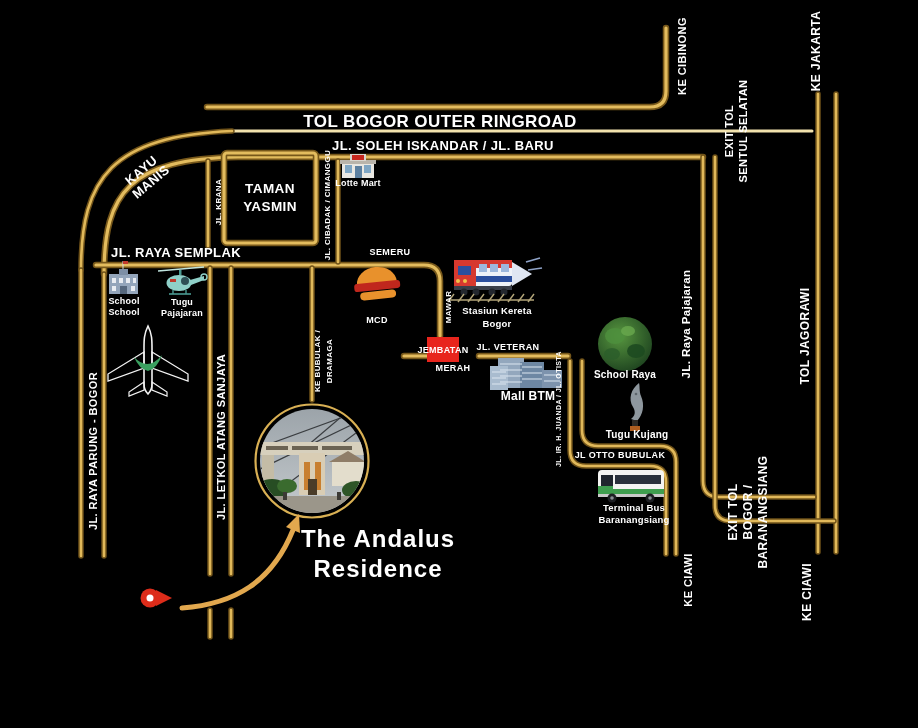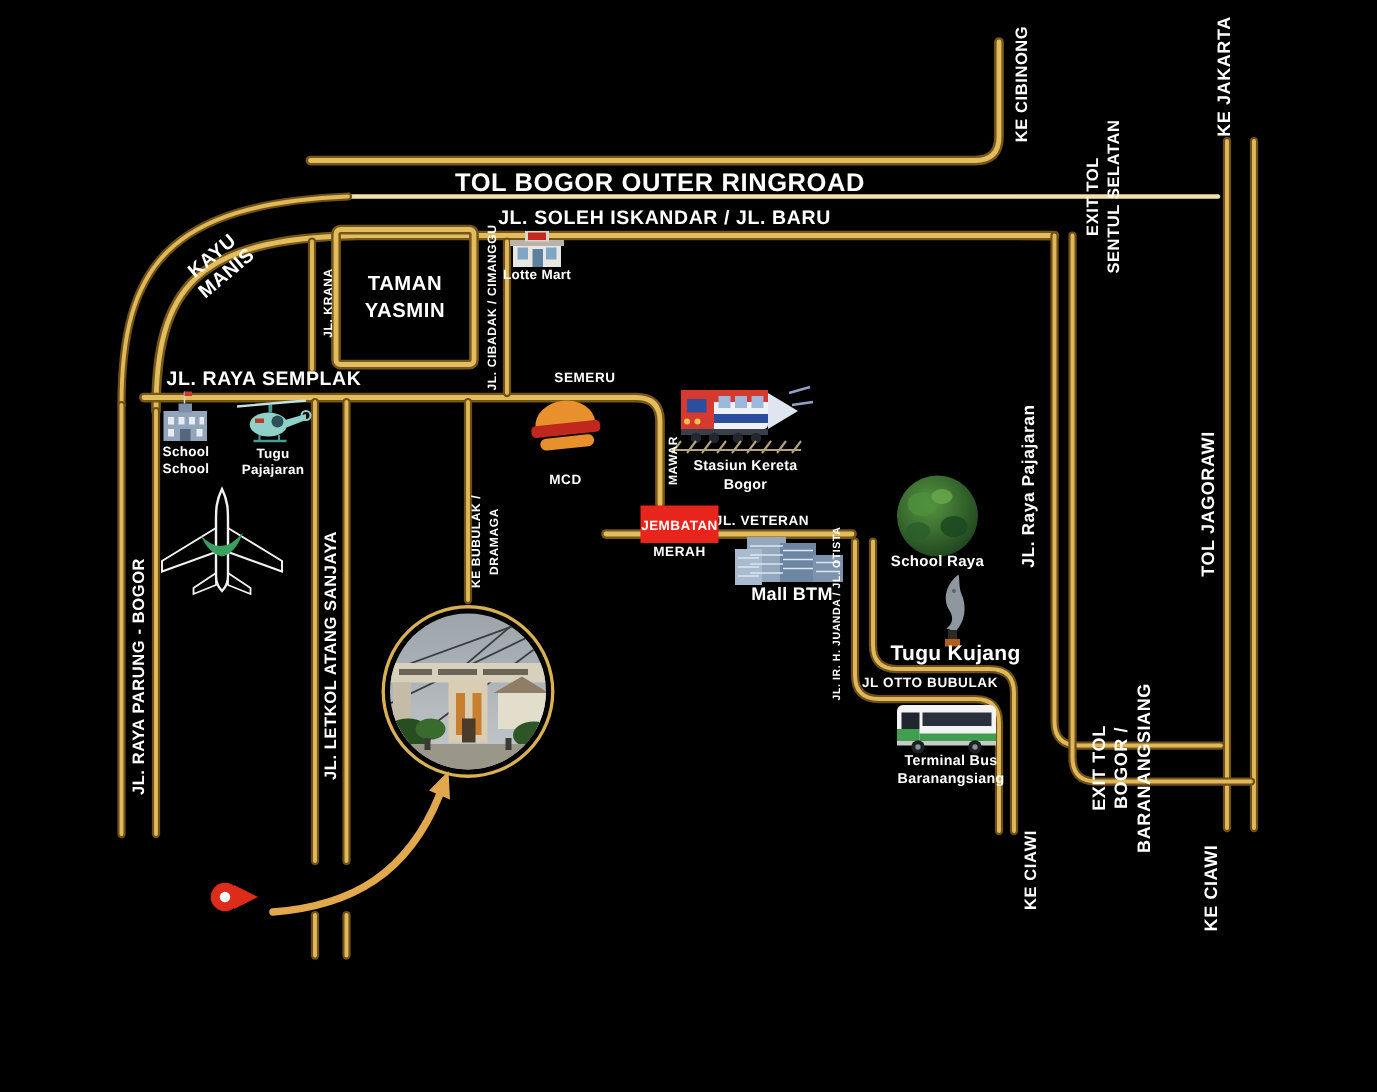--- a/index.html
+++ b/index.html
@@ -17,7 +17,7 @@
   .v{transform:translate(-50%,-50%) rotate(-90deg);}
   .tilt{transform:translate(-50%,-50%) rotate(-40deg);}
   .soft{font-weight:bold;letter-spacing:.2px;}
-  #jembatan-box{position:absolute;left:427px;top:337px;width:52px;height:25px;z-index:2;
+  #jembatan-box{position:absolute;left:427px;top:337px;width:32px;height:25px;z-index:2;
        background:#e8251d;display:flex;align-items:center;justify-content:center;}
   #jembatan-box span{color:#fff;font-weight:bold;font-size:9px;letter-spacing:.3px;}
   #title{position:absolute;left:378px;top:554px;transform:translate(-50%,-50%);z-index:2;

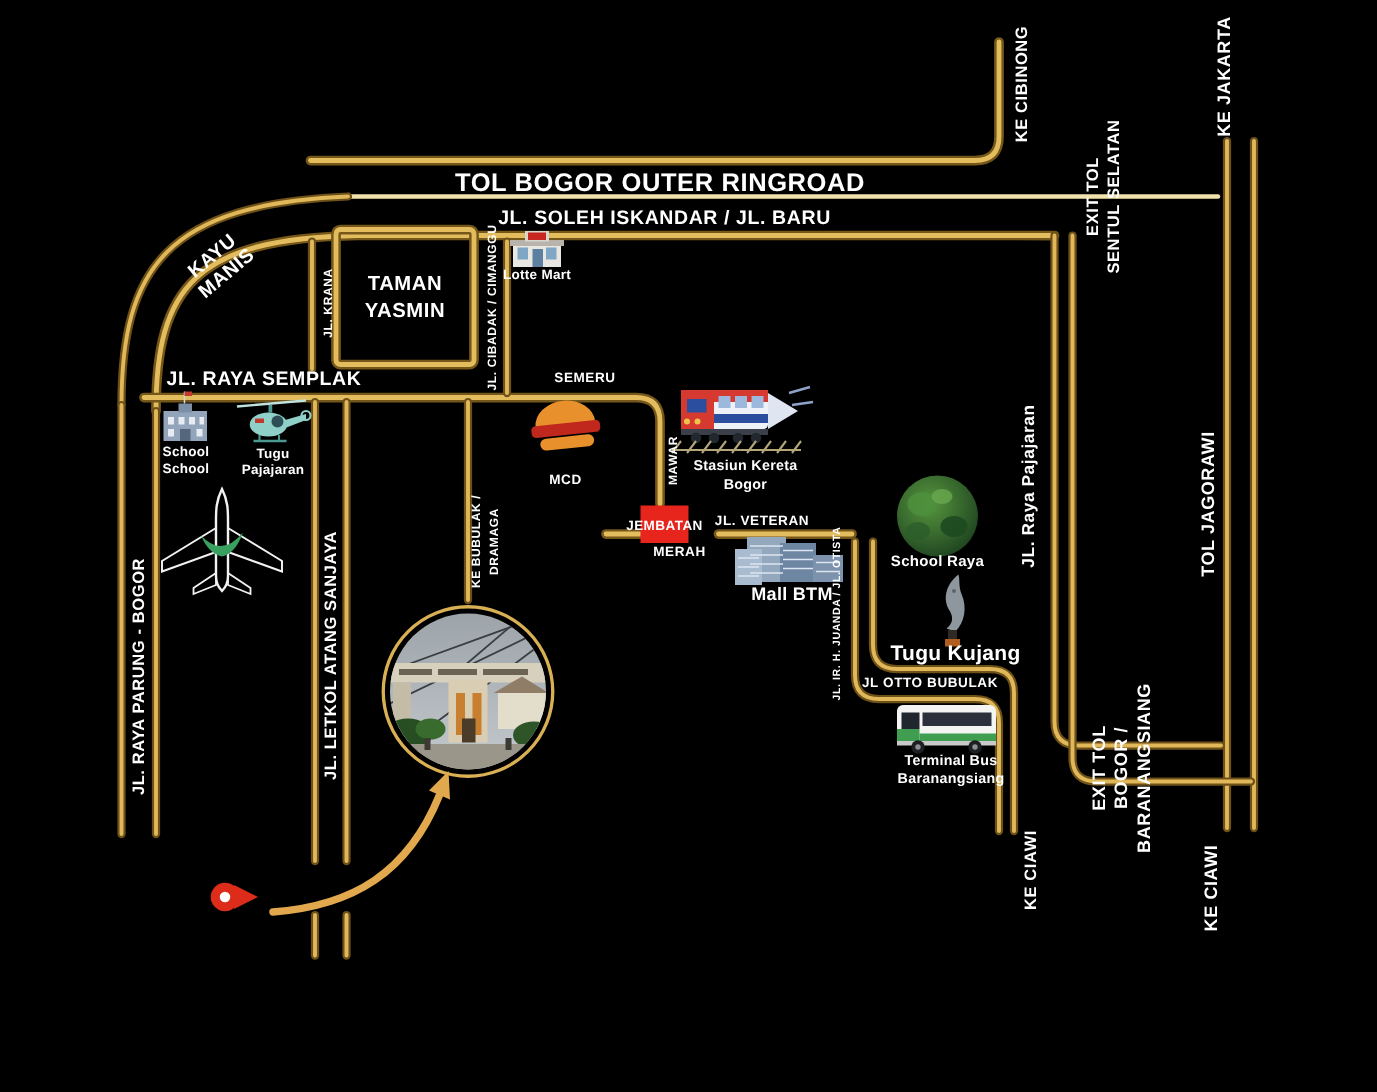--- a/index.html
+++ b/index.html
@@ -381,7 +381,7 @@
 <div class="lbl" style="left:453px;top:368px;font-size:9px">MERAH</div>
 <div class="lbl soft" style="left:528px;top:397px;font-size:12px">Mall BTM</div>
 <div class="lbl soft" style="left:625px;top:375px;font-size:10px">School Raya</div>
-<div class="lbl soft" style="left:637px;top:435px;font-size:14px">Tugu Kujang</div>
+<div class="lbl soft" style="left:637px;top:435px;font-size:10px">Tugu Kujang</div>
 <div class="lbl soft" style="left:634px;top:514px;font-size:9.5px;line-height:12px">
   <span>Terminal Bus</span>
   <span>Baranangsiang</span>

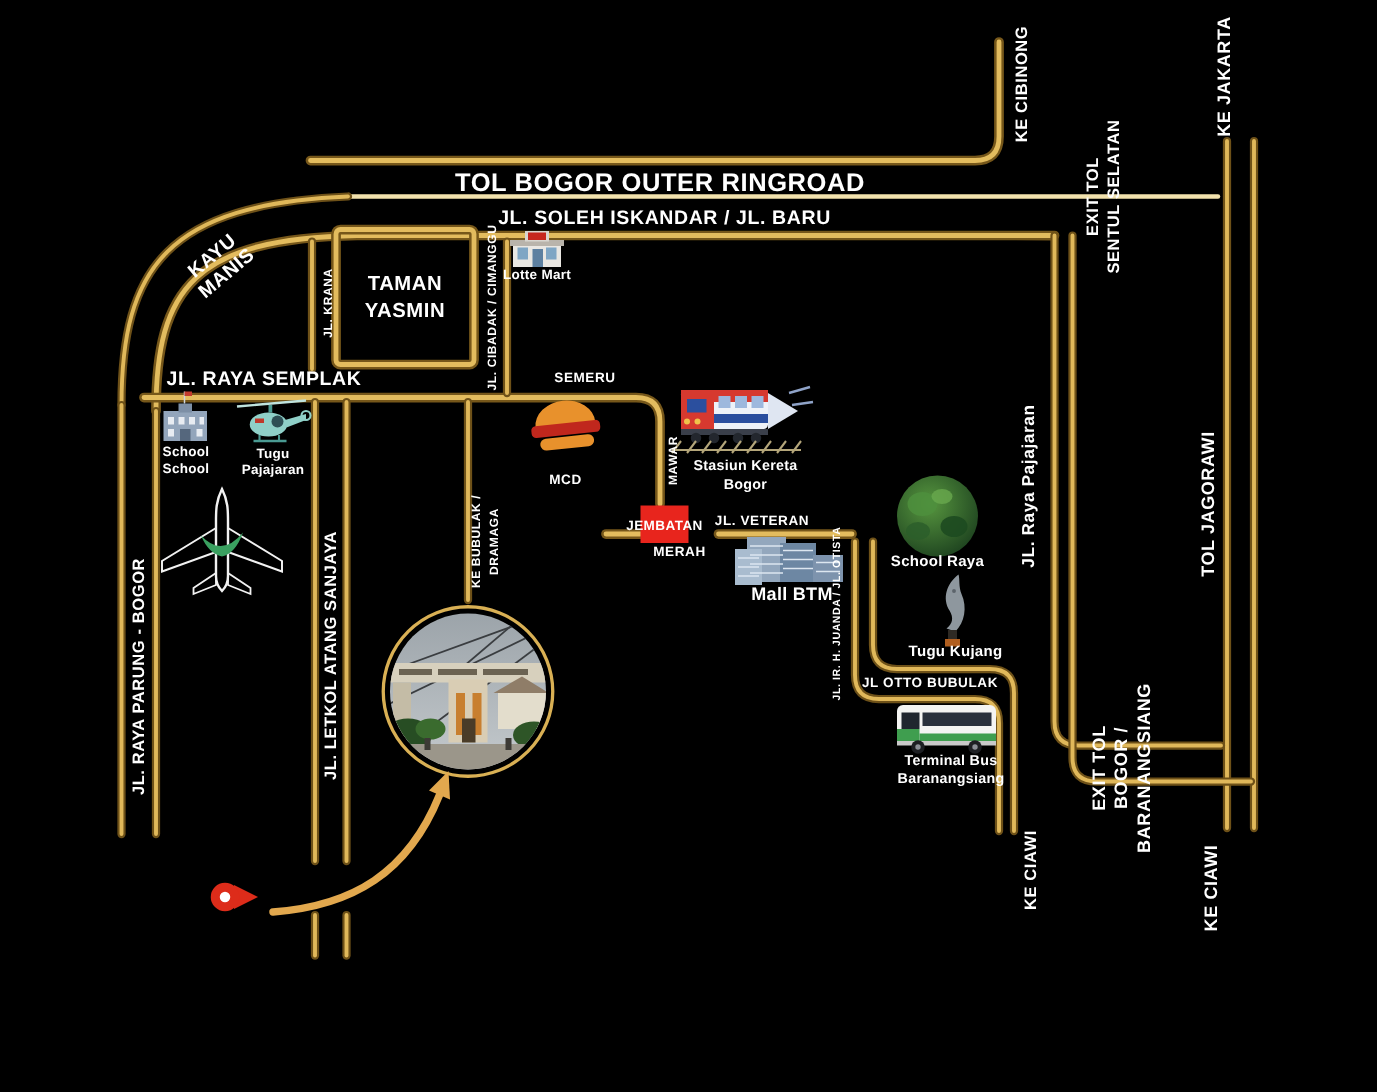--- a/index.html
+++ b/index.html
@@ -387,6 +387,10 @@
   <span>Baranangsiang</span>
 </div>
 
+<div id="title">
+  <span style="display:block">The Andalus</span>
+  <span style="display:block">Residence</span>
+</div>
 
 </div>
 

